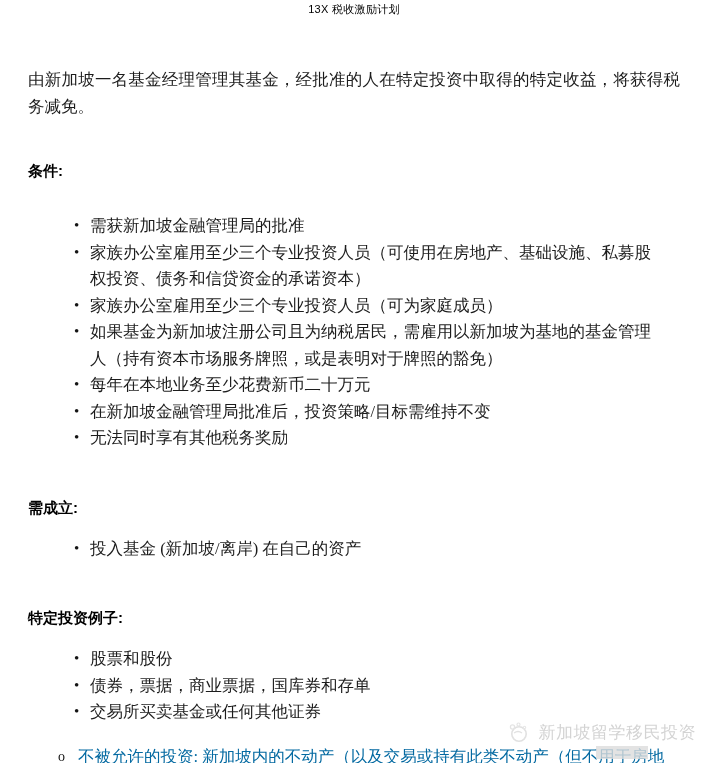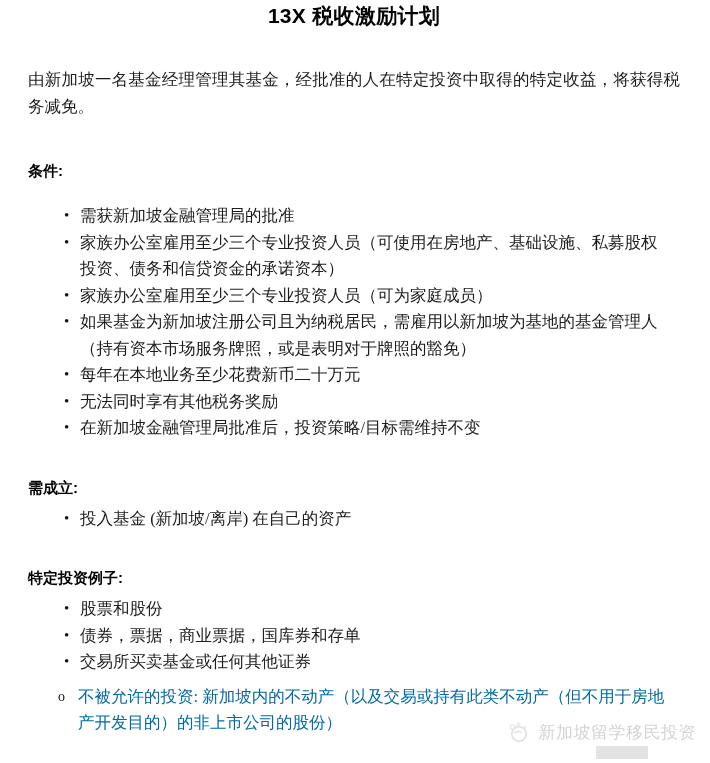--- a/index.html
+++ b/index.html
@@ -28,8 +28,8 @@
     width: 708px;
     text-align: center;
     font-family: "Liberation Sans", "DejaVu Sans", sans-serif;
-    font-weight: bold;
-    font-size: 21px;
+    font-weight: normal;
+    font-size: 11px;
     letter-spacing: 0.3px;
     color: #000000;
   }

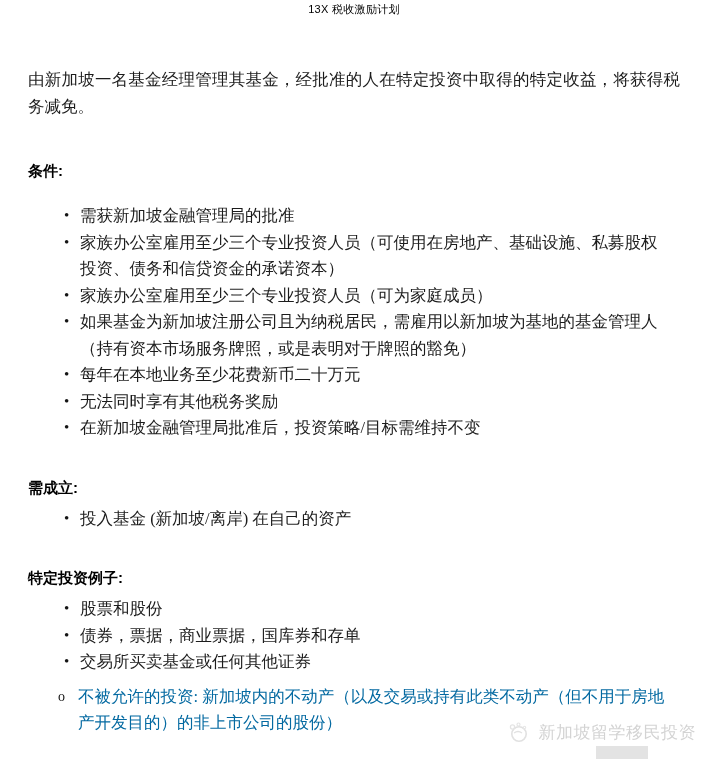--- a/index.html
+++ b/index.html
@@ -66,7 +66,7 @@
   
   ul.bullets {
     list-style: none;
-    margin: 8px;
+    margin: 18px;
     padding: 0;
   }
   ul.bullets > li {

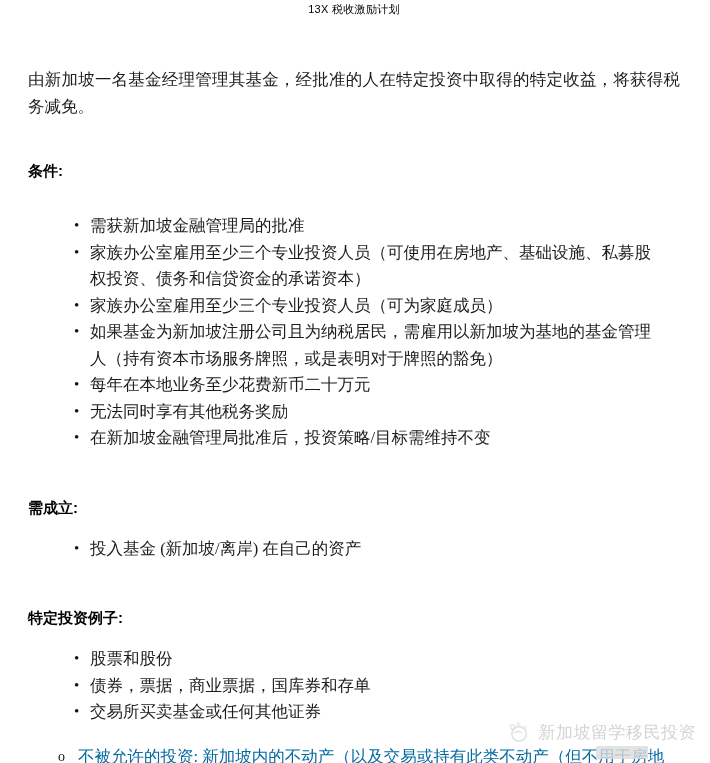--- a/index.html
+++ b/index.html
@@ -166,8 +166,8 @@
       <li><span>家族办公室雇用至少三个专业投资人员（可为家庭成员）</span></li>
       <li><span>如果基金为新加坡注册公司且为纳税居民，需雇用以新加坡为基地的基金管理人（持有资本市场服务牌照，或是表明对于牌照的豁免）</span></li>
       <li><span>每年在本地业务至少花费新币二十万元</span></li>
+      <li><span>在新加坡金融管理局批准后，投资策略/目标需维持不变</span></li>
       <li><span>无法同时享有其他税务奖励</span></li>
-      <li><span>在新加坡金融管理局批准后，投资策略/目标需维持不变</span></li>
     </ul>
 
     <div class="gap-md"></div>

